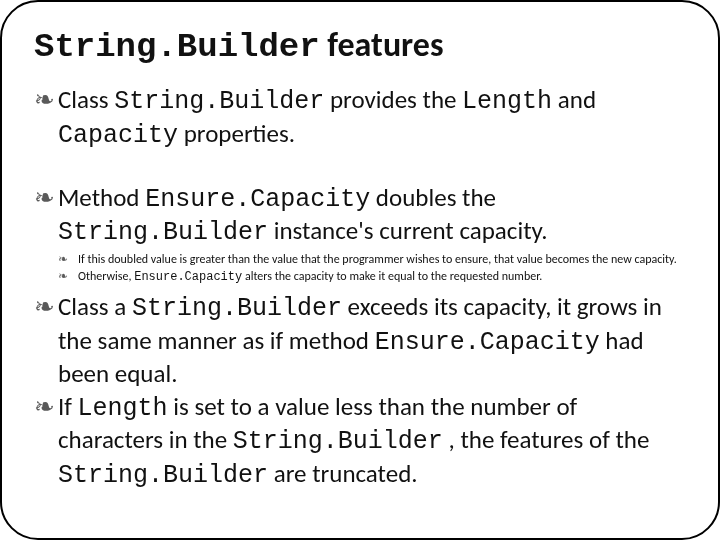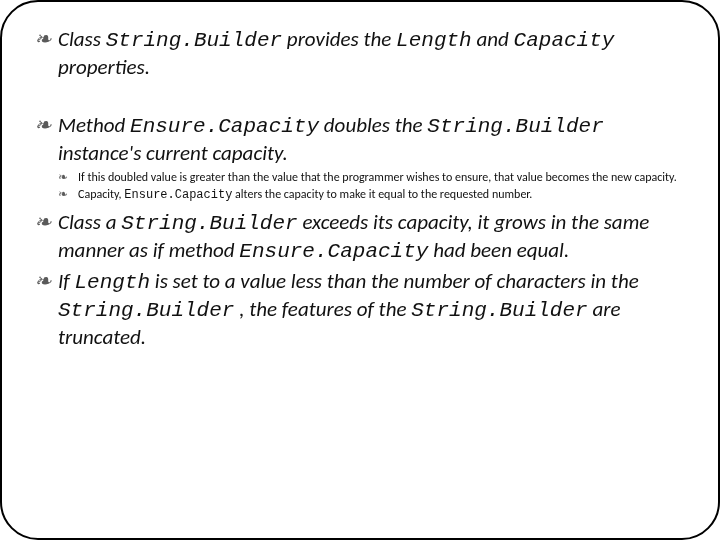--- a/index.html
+++ b/index.html
@@ -78,6 +78,9 @@
 <body>
 
 <div class="slide">
+  <h1 class="title">
+    <span class="code">String.Builder</span><span> features</span>
+  </h1>
 
   <ul class="top" id="toplist">
       <li><span>Class </span><span class="code">String.Builder</span><span> provides the </span><span class="code">Length</span><span> and </span><span class="code">Capacity</span><span> properties.</span></li>

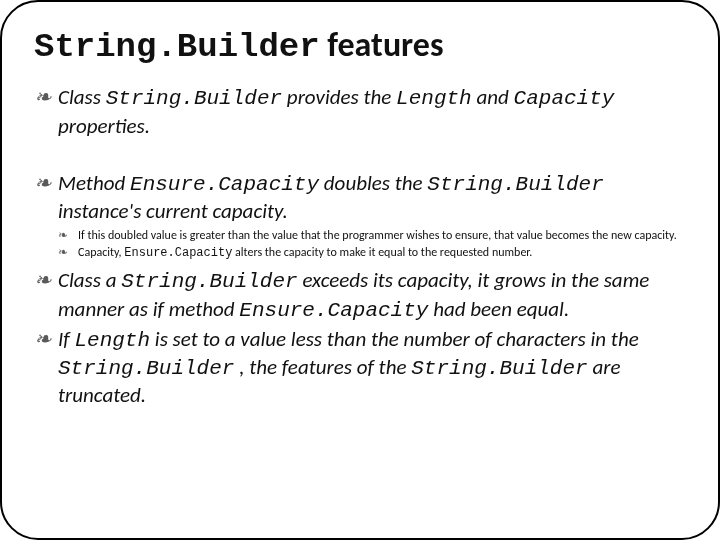--- a/index.html
+++ b/index.html
@@ -36,13 +36,12 @@
     padding-left: 0;
   }
   ul.top > li {
-    font-size: 21px;
+    font-size: 25px;
     color: #111;
     line-height: 1.25;
     margin-bottom: 2px;
     padding-left: 24px;
     text-indent: -24px;
-    font-style: italic;
   }
   ul.top > li::before {
     content: "\2767"; 

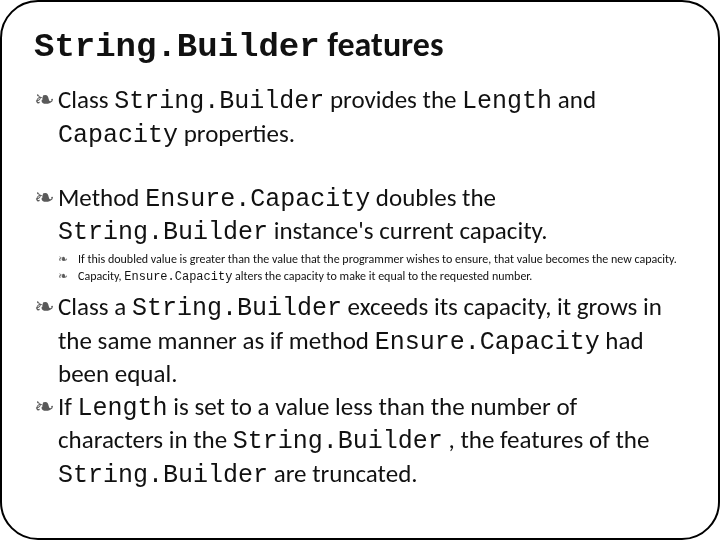--- a/index.html
+++ b/index.html
@@ -86,7 +86,7 @@
       <li style="margin-bottom: 0px; margin-top: 31px;"><span>Method </span><span class="code">Ensure.Capacity</span><span> doubles the </span><span class="code">String.Builder</span><span> instance's current capacity.</span></li>
       <ul class="sub">
         <li><span>If this doubled value is greater than the value that the programmer wishes to ensure, that value becomes the new capacity.</span></li>
-        <li><span>Capacity, </span><span class="code">Ensure.Capacity</span><span> alters the capacity to make it equal to the requested number.</span></li>
+        <li><span>Otherwise, </span><span class="code">Ensure.Capacity</span><span> alters the capacity to make it equal to the requested number.</span></li>
       </ul>
       <li><span>Class a </span><span class="code">String.Builder</span><span> exceeds its capacity, it grows in the same manner as if method </span><span class="code">Ensure.Capacity</span><span> had been equal.</span></li>
       <li><span>If </span><span class="code">Length</span><span> is set to a value less than the number of characters in the </span><span class="code">String.Builder</span><span> , the features of the </span><span class="code">String.Builder</span><span> are truncated.</span></li>

